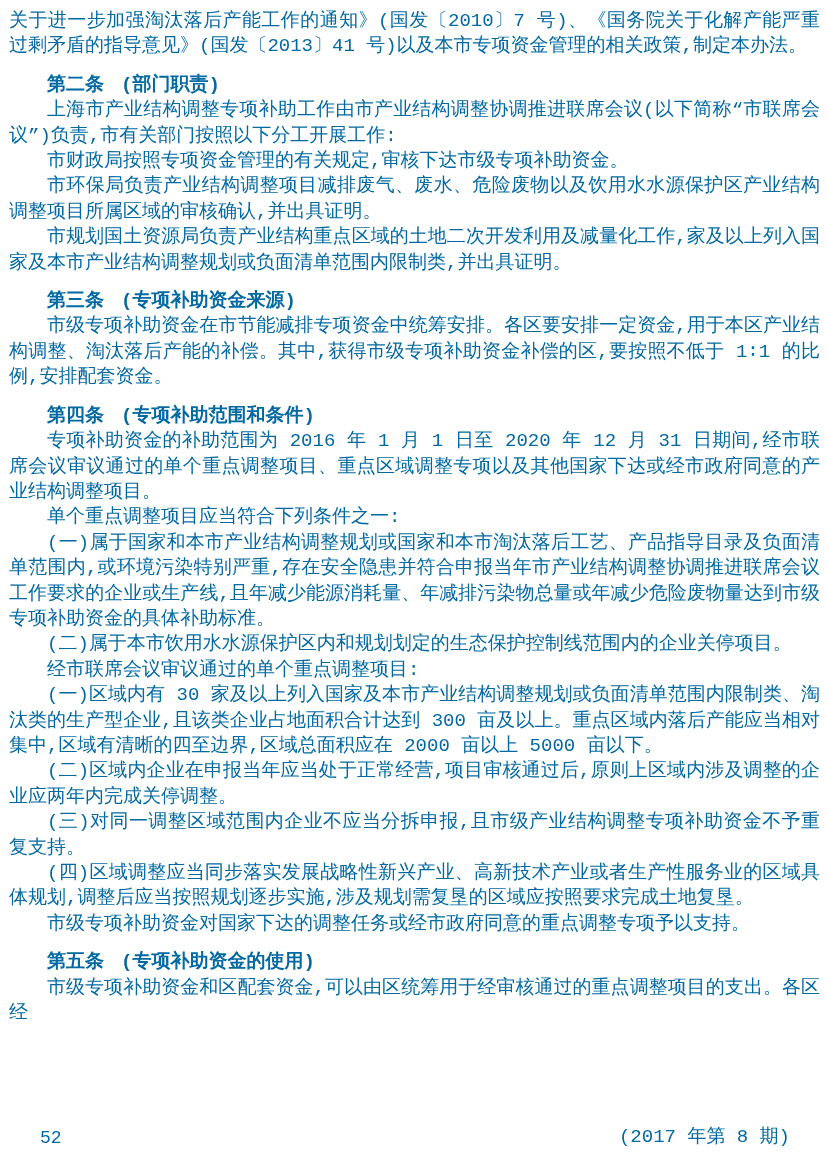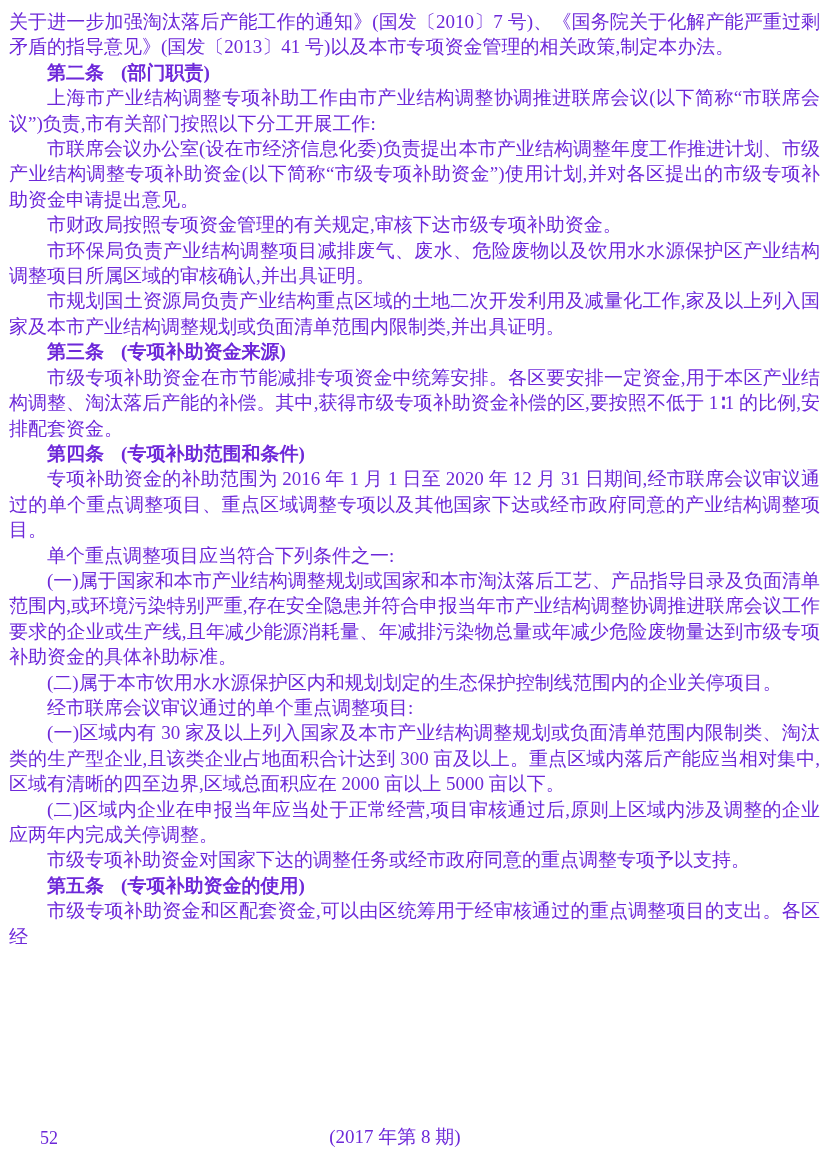--- a/index.html
+++ b/index.html
@@ -12,8 +12,8 @@
     width: 827px;
     height: 1170px;
     background: #ffffff;
-    color: #6d28d9;
-    font-family: Liberation Serif, serif;
+    color: #0369a1;
+    font-family: Liberation Mono, monospace;
     overflow: hidden;
   }
   .doc-body {

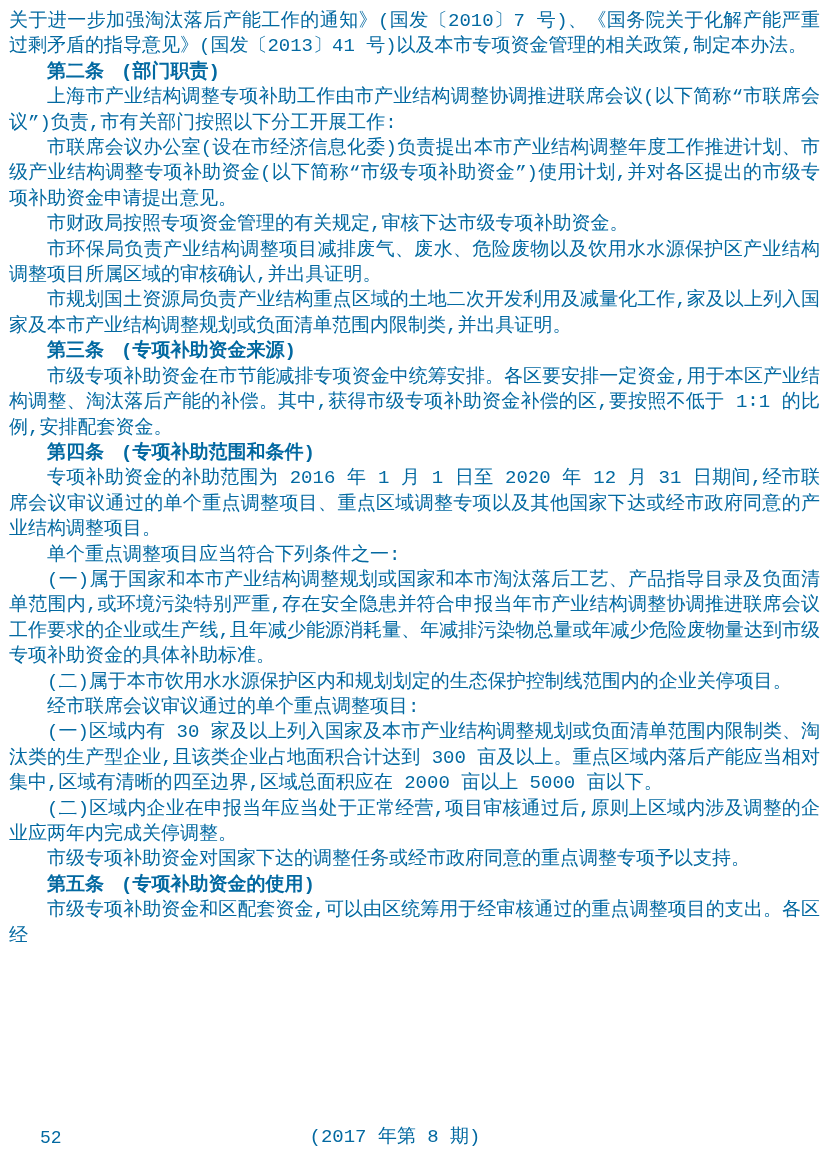--- a/index.html
+++ b/index.html
@@ -33,6 +33,7 @@
   }
   .para.heading {
     font-weight: bold;
+    margin-top: 13px;
   }
   .article-title {
     margin-left: 0.9em;

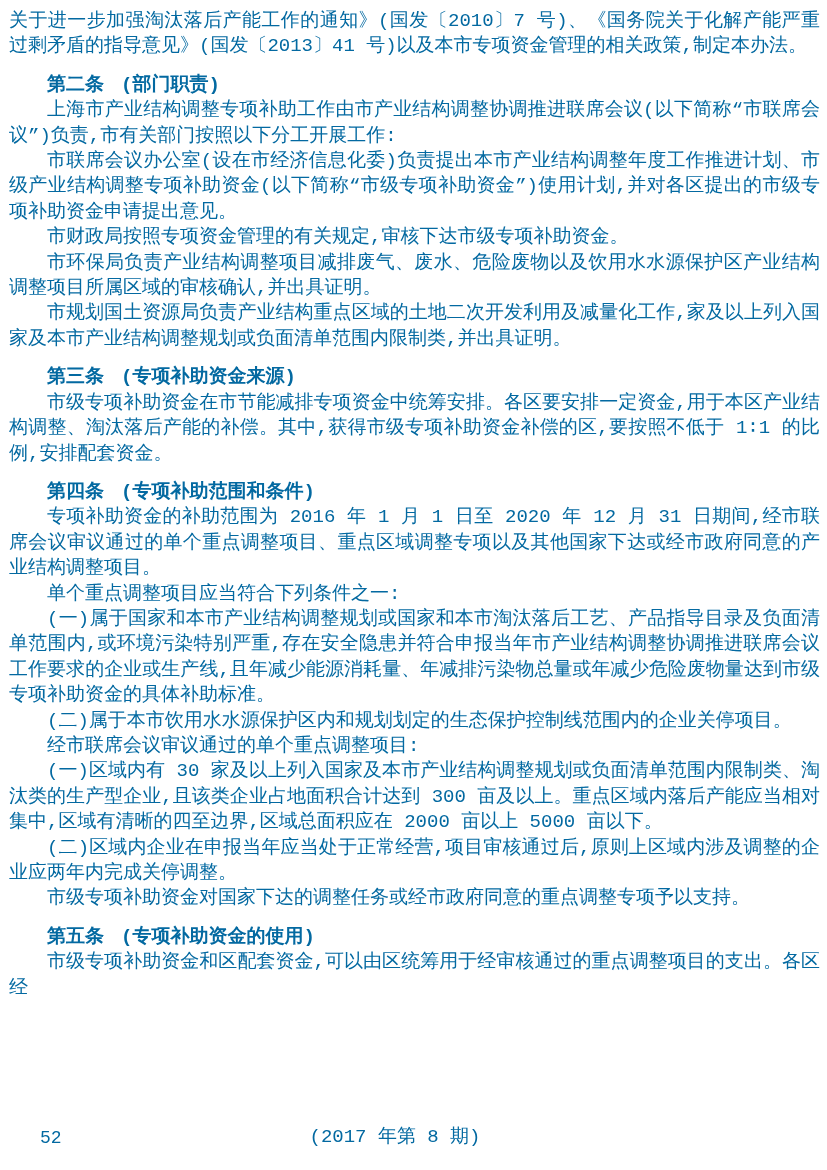--- a/index.html
+++ b/index.html
@@ -66,7 +66,6 @@
       <div class="para continuation">关于进一步加强淘汰落后产能工作的通知》(国发〔2010〕7 号)、《国务院关于化解产能严重过剩矛盾的指导意见》(国发〔2013〕41 号)以及本市专项资金管理的相关政策,制定本办法。</div>
       <div class="para heading"><span class="article-label">第二条</span><span class="article-title">(部门职责)</span></div>
       <div class="para body">上海市产业结构调整专项补助工作由市产业结构调整协调推进联席会议(以下简称“市联席会议”)负责,市有关部门按照以下分工开展工作:</div>
-      <div class="para body">市联席会议办公室(设在市经济信息化委)负责提出本市产业结构调整年度工作推进计划、市级产业结构调整专项补助资金(以下简称“市级专项补助资金”)使用计划,并对各区提出的市级专项补助资金申请提出意见。</div>
       <div class="para body">市财政局按照专项资金管理的有关规定,审核下达市级专项补助资金。</div>
       <div class="para body">市环保局负责产业结构调整项目减排废气、废水、危险废物以及饮用水水源保护区产业结构调整项目所属区域的审核确认,并出具证明。</div>
       <div class="para body">市规划国土资源局负责产业结构重点区域的土地二次开发利用及减量化工作,家及以上列入国家及本市产业结构调整规划或负面清单范围内限制类,并出具证明。</div>

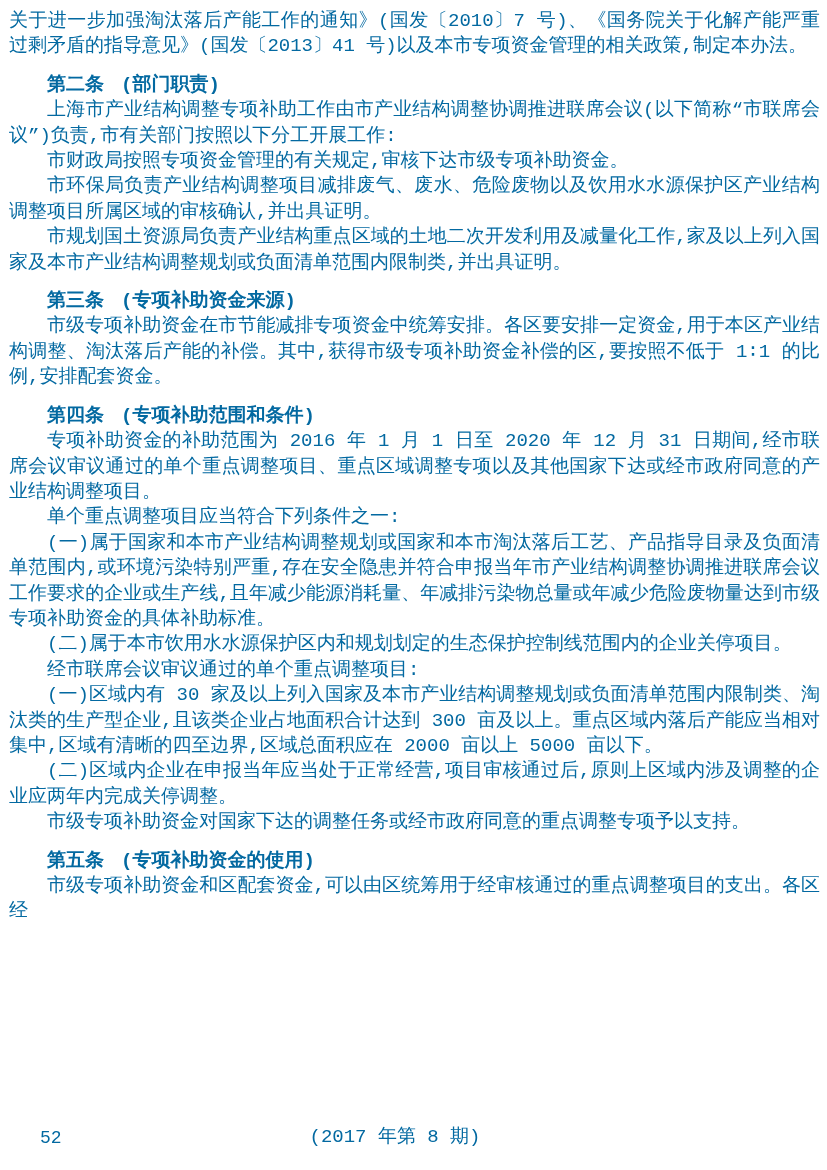--- a/index.html
+++ b/index.html
@@ -79,6 +79,7 @@
       <div class="para body">经市联席会议审议通过的单个重点调整项目:</div>
       <div class="para body">(一)区域内有 30 家及以上列入国家及本市产业结构调整规划或负面清单范围内限制类、淘汰类的生产型企业,且该类企业占地面积合计达到 300 亩及以上。重点区域内落后产能应当相对集中,区域有清晰的四至边界,区域总面积应在 2000 亩以上 5000 亩以下。</div>
       <div class="para body">(二)区域内企业在申报当年应当处于正常经营,项目审核通过后,原则上区域内涉及调整的企业应两年内完成关停调整。</div>
+      <div class="para body">(三)对同一调整区域范围内企业不应当分拆申报,且市级产业结构调整专项补助资金不予重复支持。</div>
       <div class="para body">市级专项补助资金对国家下达的调整任务或经市政府同意的重点调整专项予以支持。</div>
       <div class="para heading"><span class="article-label">第五条</span><span class="article-title">(专项补助资金的使用)</span></div>
       <div class="para body">市级专项补助资金和区配套资金,可以由区统筹用于经审核通过的重点调整项目的支出。各区经</div>

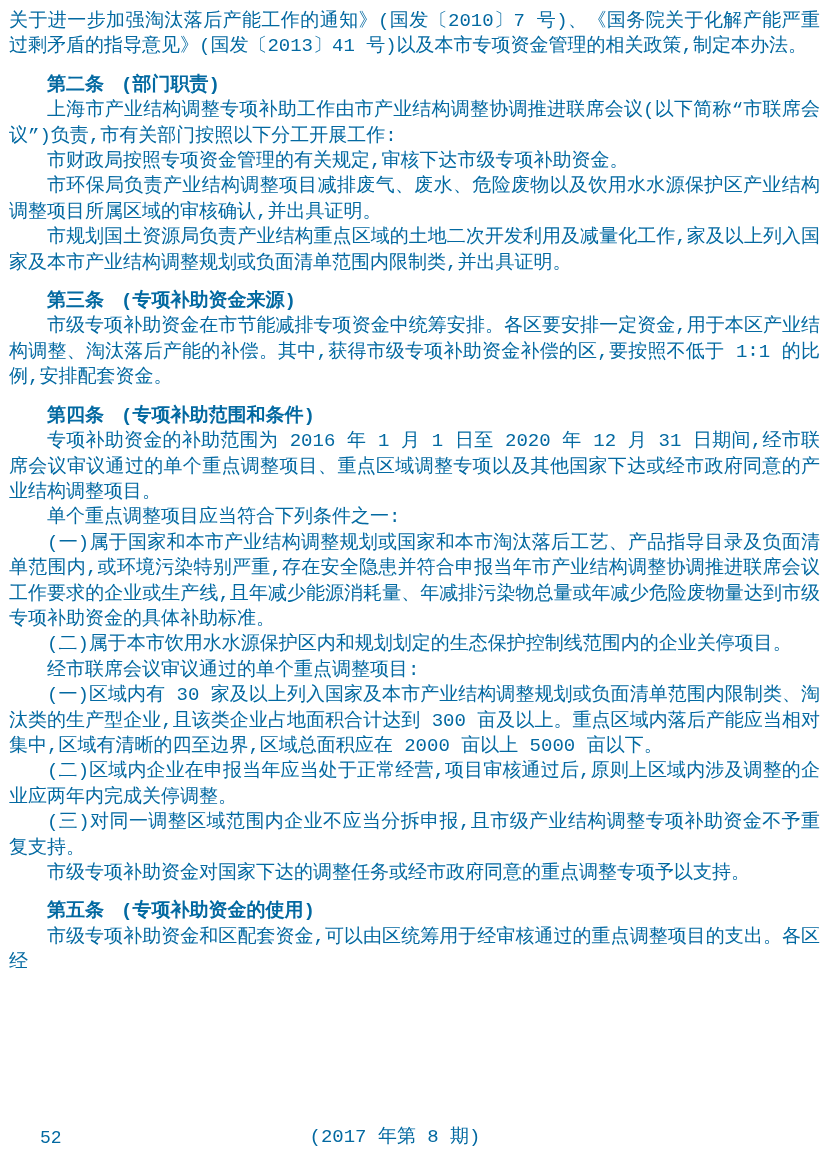--- a/index.html
+++ b/index.html
@@ -80,6 +80,7 @@
       <div class="para body">(一)区域内有 30 家及以上列入国家及本市产业结构调整规划或负面清单范围内限制类、淘汰类的生产型企业,且该类企业占地面积合计达到 300 亩及以上。重点区域内落后产能应当相对集中,区域有清晰的四至边界,区域总面积应在 2000 亩以上 5000 亩以下。</div>
       <div class="para body">(二)区域内企业在申报当年应当处于正常经营,项目审核通过后,原则上区域内涉及调整的企业应两年内完成关停调整。</div>
       <div class="para body">(三)对同一调整区域范围内企业不应当分拆申报,且市级产业结构调整专项补助资金不予重复支持。</div>
+      <div class="para body">(四)区域调整应当同步落实发展战略性新兴产业、高新技术产业或者生产性服务业的区域具体规划,调整后应当按照规划逐步实施,涉及规划需复垦的区域应按照要求完成土地复垦。</div>
       <div class="para body">市级专项补助资金对国家下达的调整任务或经市政府同意的重点调整专项予以支持。</div>
       <div class="para heading"><span class="article-label">第五条</span><span class="article-title">(专项补助资金的使用)</span></div>
       <div class="para body">市级专项补助资金和区配套资金,可以由区统筹用于经审核通过的重点调整项目的支出。各区经</div>

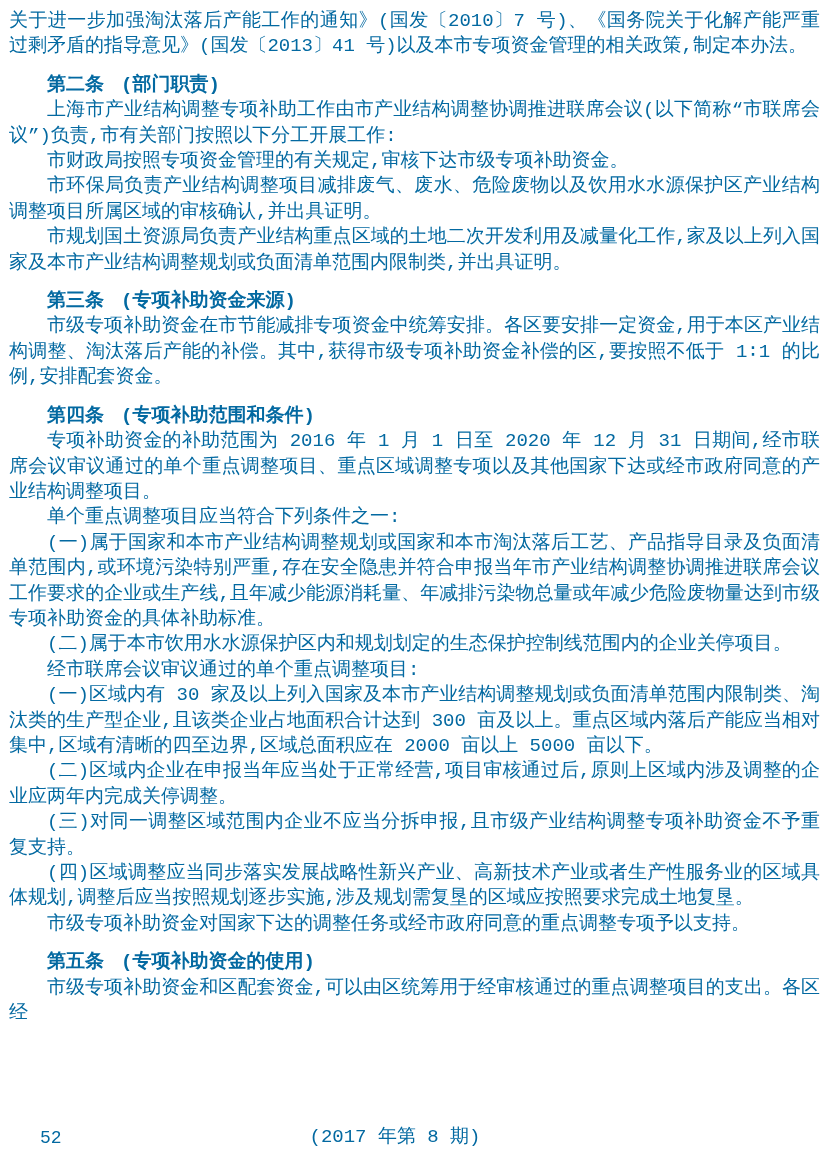--- a/index.html
+++ b/index.html
@@ -55,7 +55,7 @@
   }
   .issue {
     width: 100%;
-    text-align: center;
+    text-align: right;
   }
 </style>
 </head>

